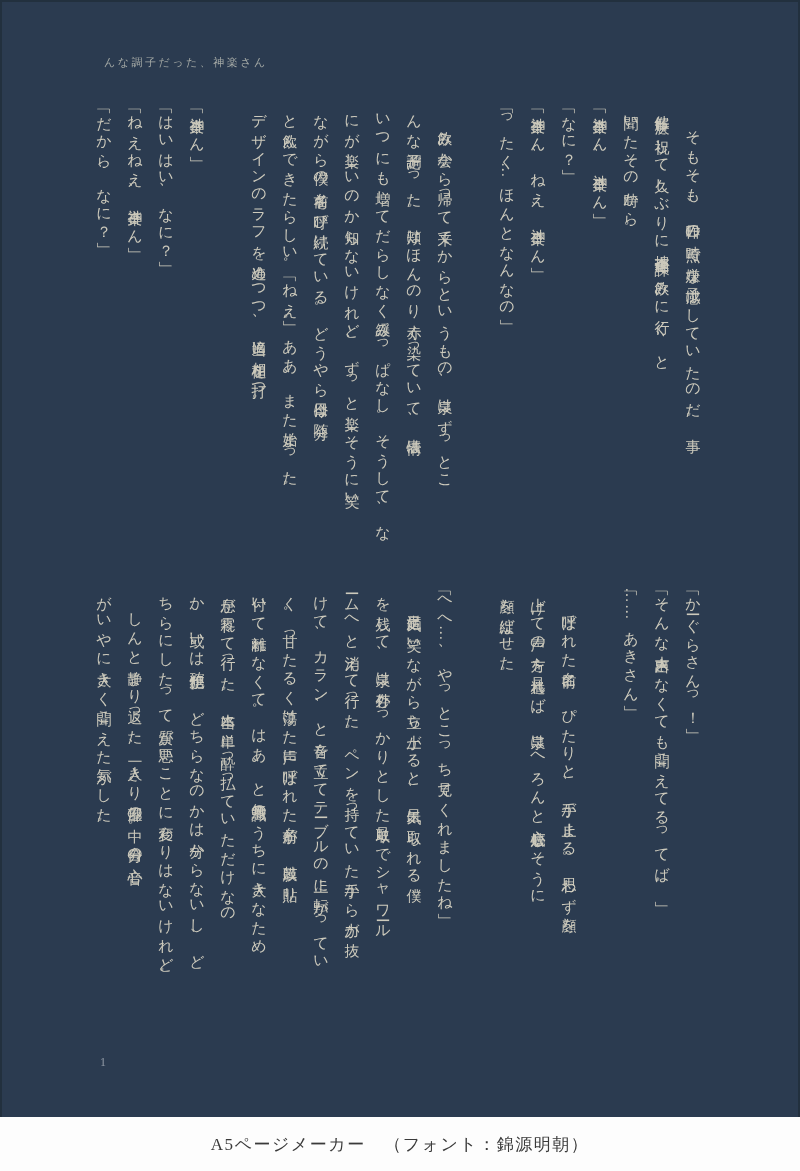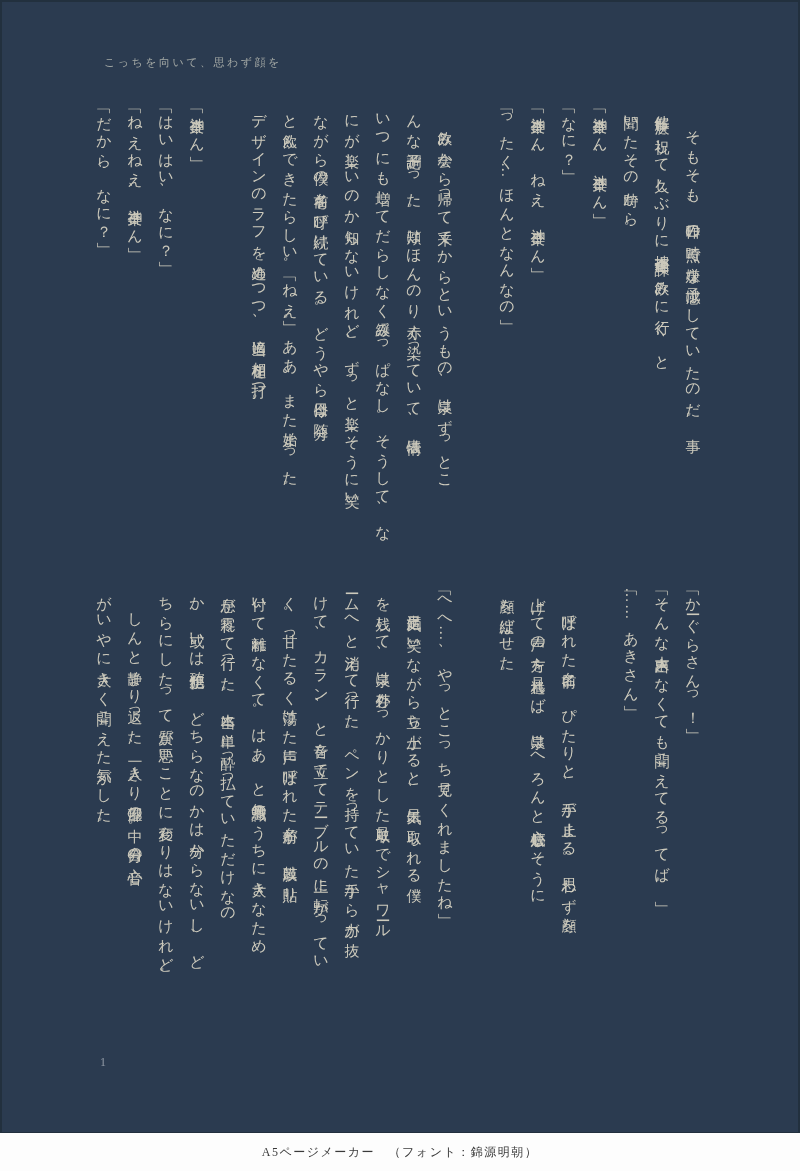--- a/index.html
+++ b/index.html
@@ -55,7 +55,7 @@
 
 <div class="panel"></div>
 
-<div class="running-title">こっちを向いて、思わず顔を</div>
+<div class="running-title">んな調子だった、神楽さん</div>
 
 <div class="band band-upper">
 

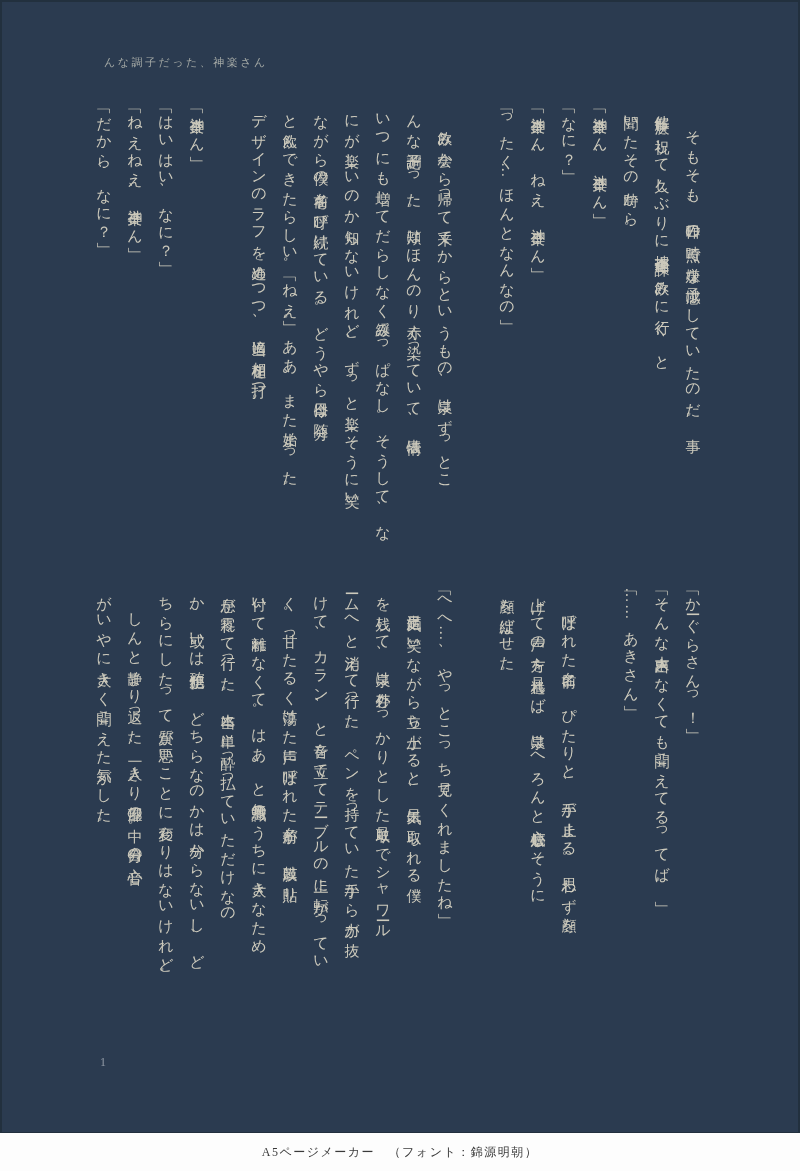--- a/index.html
+++ b/index.html
@@ -44,10 +44,10 @@
     font-size: 12px; color: var(--pagenum);
   }
   .footer {
-    position: absolute; left: 0; bottom: 0; width: 800px; height: 38px;
+    position: absolute; left: 0; bottom: 0; width: 800px; height: 54px;
     background: var(--footer_bg); color: var(--footer_text);
     display: flex; align-items: center; justify-content: center;
-    font-size: 12px; letter-spacing: 1.5px;
+    font-size: 17px; letter-spacing: 1.5px;
   }
 </style>
 </head>

